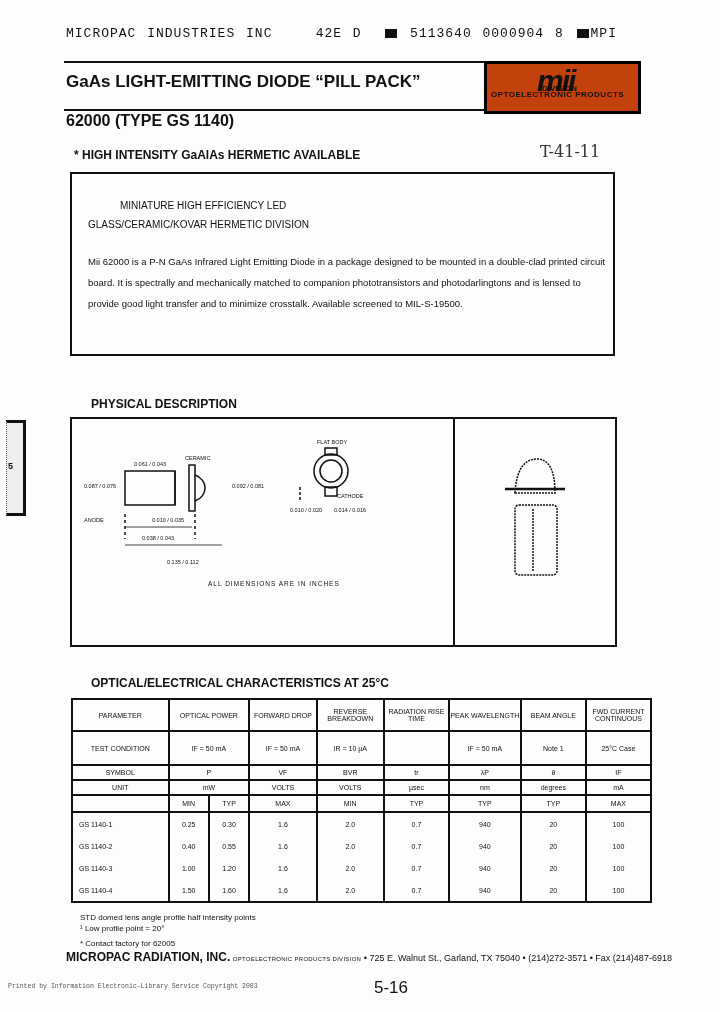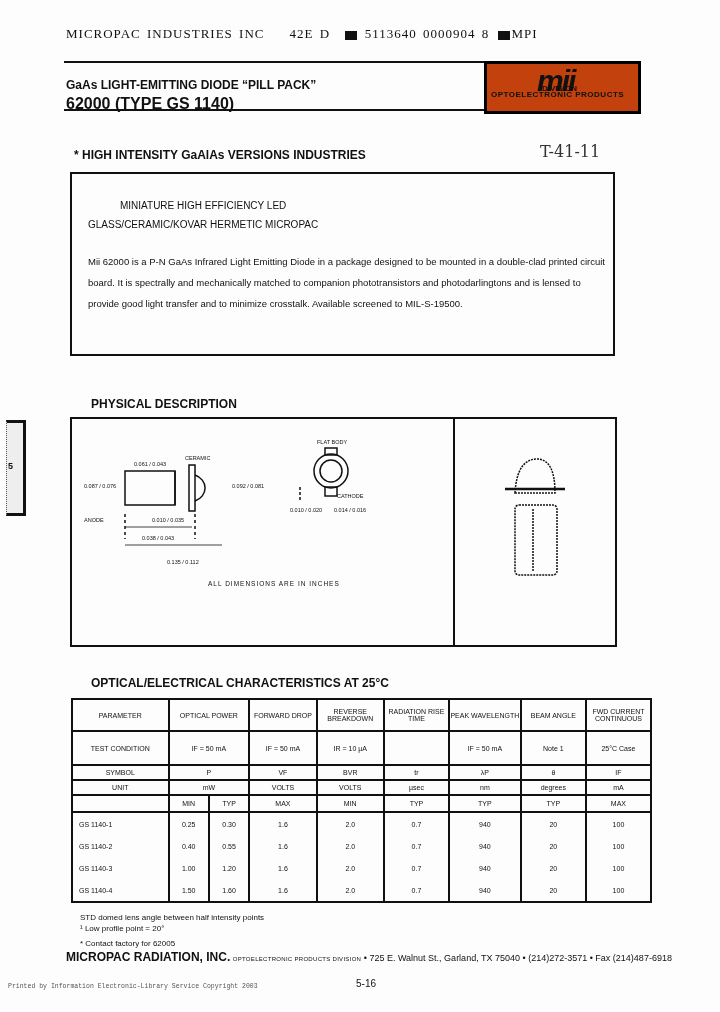--- a/index.html
+++ b/index.html
@@ -6,7 +6,7 @@
   body { width: 720px; height: 1012px; background: #fdfdfd; position: relative; overflow: hidden; font-family: "Liberation Sans", sans-serif; color: #111; }
   .abs { position: absolute; }
   .mono { font-family: "Liberation Mono", "DejaVu Sans Mono", monospace; }
-  .topline { left: 66px; top: 26px; font-size: 13px; letter-spacing: 1px; word-spacing: 2px; white-space: pre; font-family: Liberation Serif, serif; }
+  .topline { left: 66px; top: 26px; font-size: 13px; letter-spacing: 1px; word-spacing: 2px; white-space: pre; }
   .topline .blk { display: inline-block; width: 12px; height: 9px; background: #111; vertical-align: middle; margin: 0 2px; }
   .titlebar { left: 64px; top: 61px; width: 571px; height: 46px; border-top: 2px solid #111; border-bottom: 2px solid #111; }
   .title1 { left: 66px; top: 78px; font-size: 12px; font-weight: bold; }

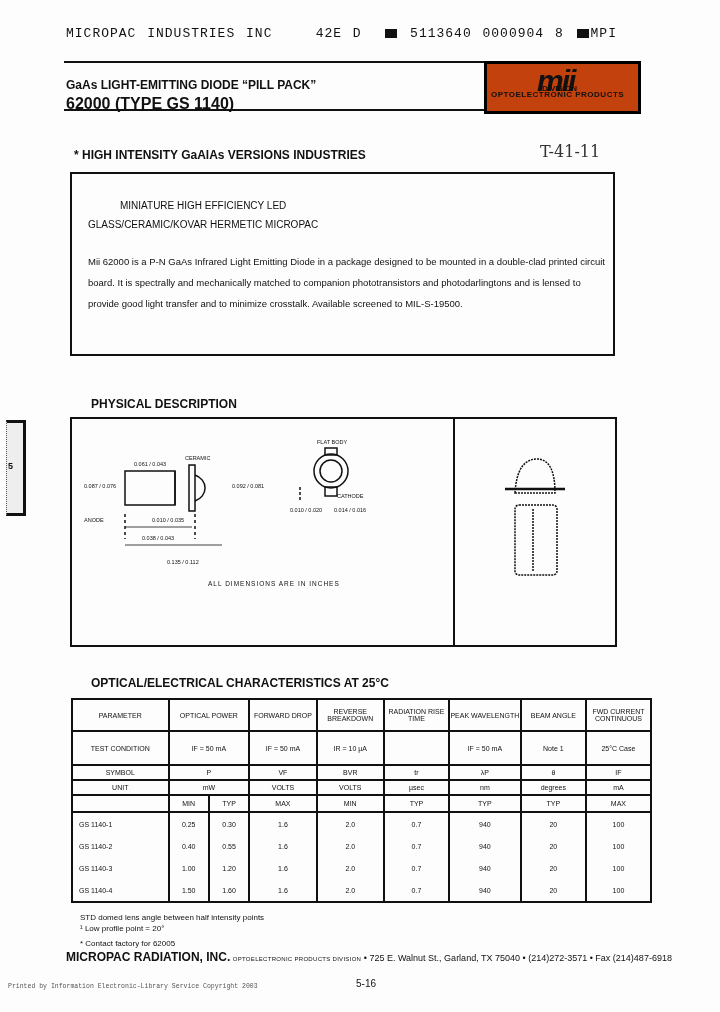--- a/index.html
+++ b/index.html
@@ -9,7 +9,7 @@
   .topline { left: 66px; top: 26px; font-size: 13px; letter-spacing: 1px; word-spacing: 2px; white-space: pre; }
   .topline .blk { display: inline-block; width: 12px; height: 9px; background: #111; vertical-align: middle; margin: 0 2px; }
   .titlebar { left: 64px; top: 61px; width: 571px; height: 46px; border-top: 2px solid #111; border-bottom: 2px solid #111; }
-  .title1 { left: 66px; top: 78px; font-size: 12px; font-weight: bold; }
+  .title1 { left: 66px; top: 72px; font-size: 17px; font-weight: bold; }
   .title2 { left: 66px; top: 95px; font-size: 16px; font-weight: bold; }
   .logo { left: 484px; top: 61px; width: 151px; height: 47px; background: #c2410c; border: 3px solid #000000; overflow: hidden; }
   .logo .mark { position: absolute; left: 50px; top: 0; font-size: 30px; font-style: italic; font-weight: bold; letter-spacing: -2px; }

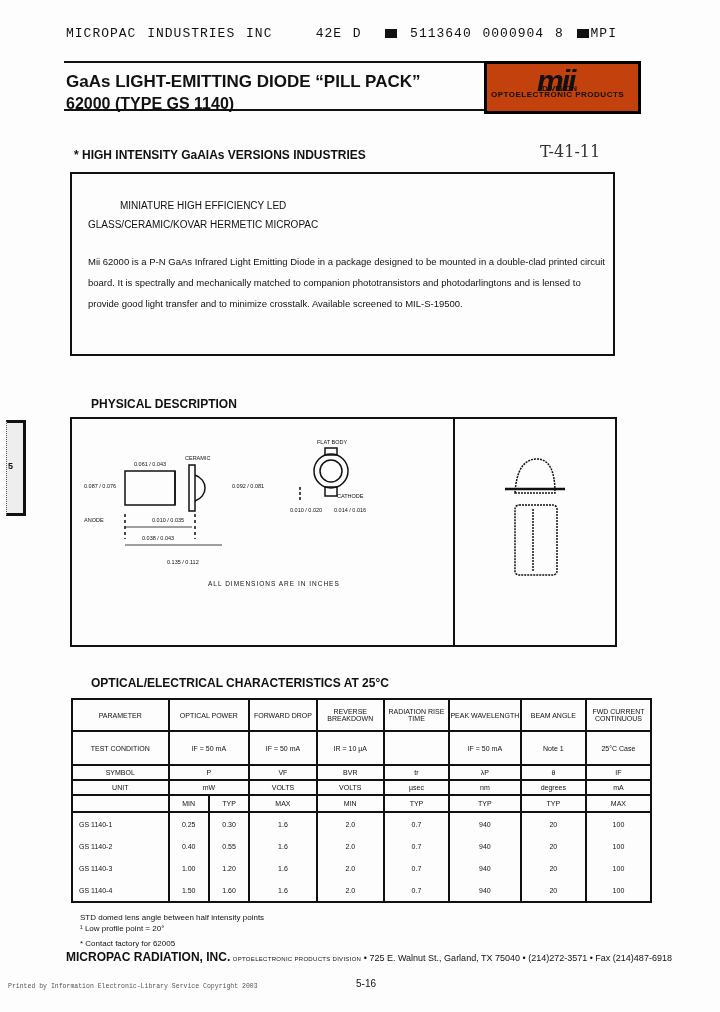--- a/index.html
+++ b/index.html
@@ -10,7 +10,7 @@
   .topline .blk { display: inline-block; width: 12px; height: 9px; background: #111; vertical-align: middle; margin: 0 2px; }
   .titlebar { left: 64px; top: 61px; width: 571px; height: 46px; border-top: 2px solid #111; border-bottom: 2px solid #111; }
   .title1 { left: 66px; top: 72px; font-size: 17px; font-weight: bold; }
-  .title2 { left: 66px; top: 95px; font-size: 16px; font-weight: bold; }
+  .title2 { left: 66px; top: 112px; font-size: 16px; font-weight: bold; }
   .logo { left: 484px; top: 61px; width: 151px; height: 47px; background: #c2410c; border: 3px solid #000000; overflow: hidden; }
   .logo .mark { position: absolute; left: 50px; top: 0; font-size: 30px; font-style: italic; font-weight: bold; letter-spacing: -2px; }
   .logo .div1 { position: absolute; left: 4px; top: 26px; font-size: 8px; font-weight: bold; white-space: nowrap; letter-spacing: 0.5px; text-align: right; }

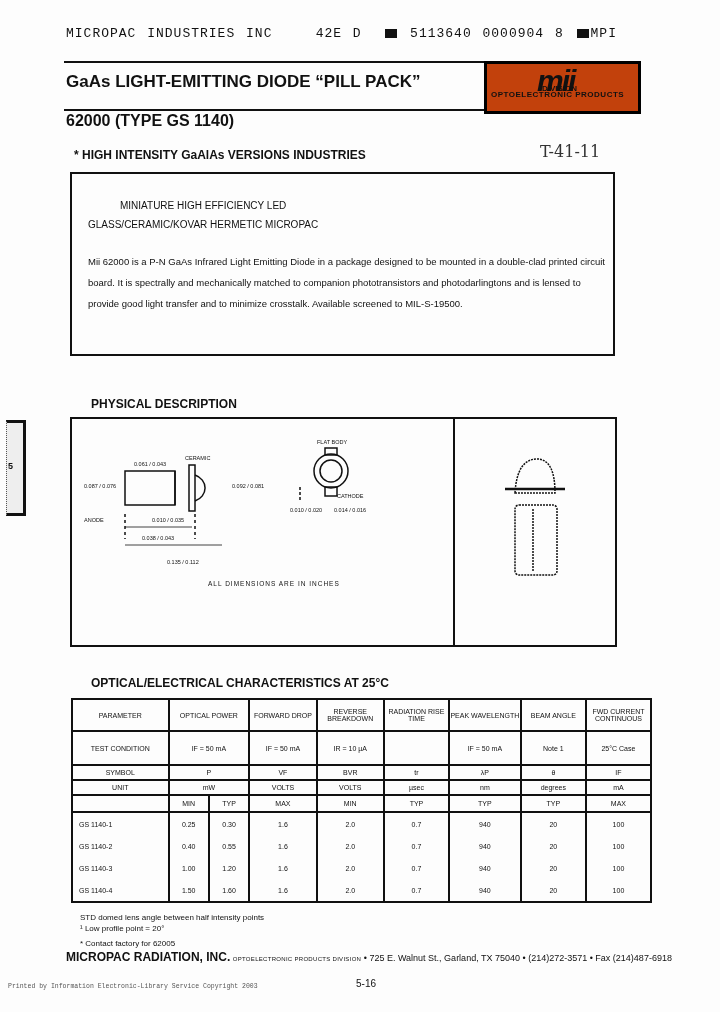--- a/index.html
+++ b/index.html
@@ -60,7 +60,7 @@
   <span class="div2">DIVISION</span>
 </div>
 
-<div class="abs hi">* HIGH INTENSITY GaAlAs VERSIONS INDUSTRIES</div>
+<div class="abs hi">* HIGH INTENSITY GaAlAs HERMETIC AVAILABLE</div>
 <div class="abs hand">T-41-11</div>
 
 <div class="abs box1"></div>

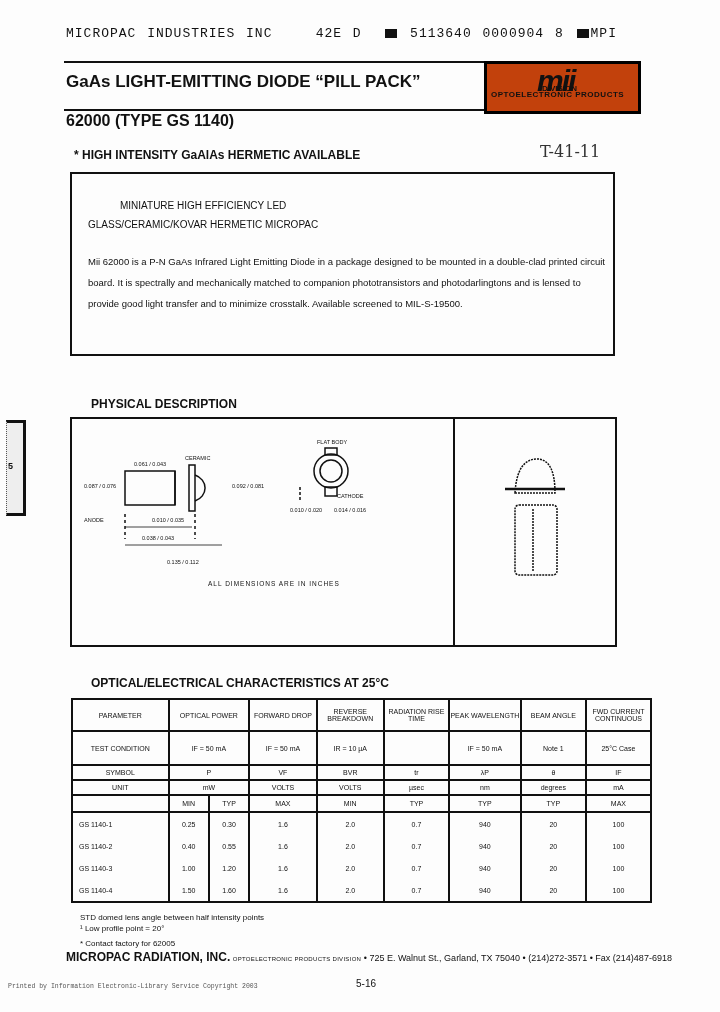--- a/index.html
+++ b/index.html
@@ -65,7 +65,7 @@
 
 <div class="abs box1"></div>
 <div class="abs f1">MINIATURE HIGH EFFICIENCY LED</div>
-<div class="abs f2">GLASS/CERAMIC/KOVAR HERMETIC MICROPAC</div>
+<div class="abs f2">GLASS/CERAMIC/KOVAR HERMETIC DIVISION</div>
 <div class="abs desc">Mii 62000 is a P-N GaAs Infrared Light Emitting Diode in a package designed to be mounted in a double-clad printed circuit board. It is spectrally and mechanically matched to companion phototransistors and photodarlingtons and is lensed to provide good light transfer and to minimize crosstalk. Available screened to MIL-S-19500.</div>
 
 <div class="abs phys">PHYSICAL DESCRIPTION</div>

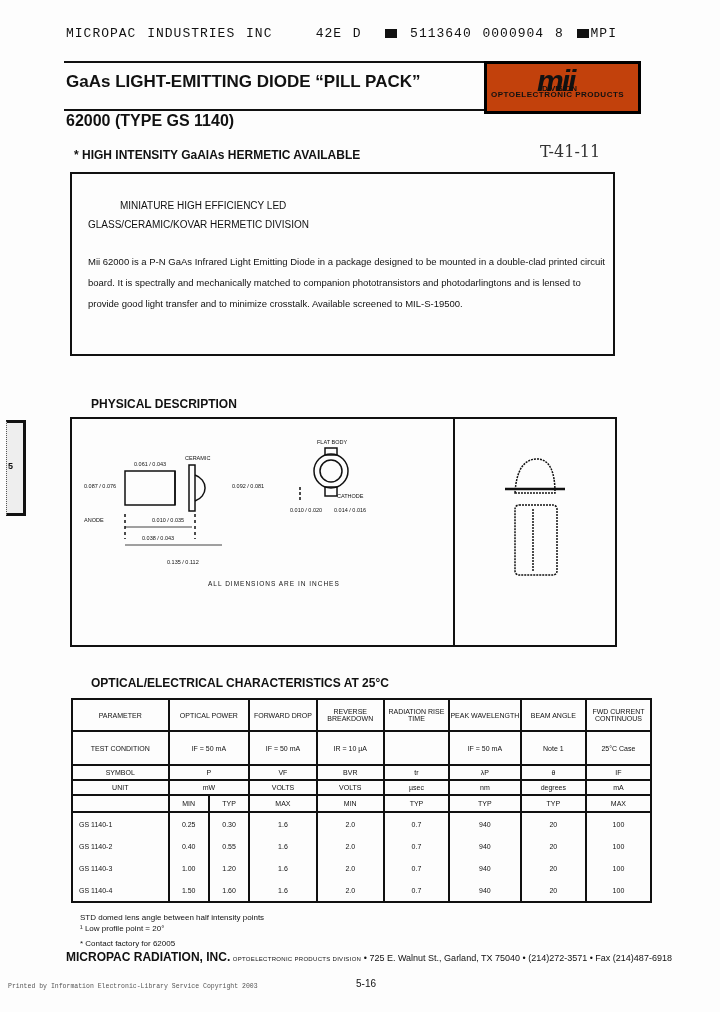--- a/index.html
+++ b/index.html
@@ -216,7 +216,7 @@
   </table>
 
 <div class="abs notes">
-  <div>STD domed lens angle between half intensity points</div>
+  <div>STD domed lens angle profile half intensity points</div>
   <div>¹ Low profile point = 20°</div>
   <div style="margin-top:4px">* Contact factory for 62005</div>
 </div>

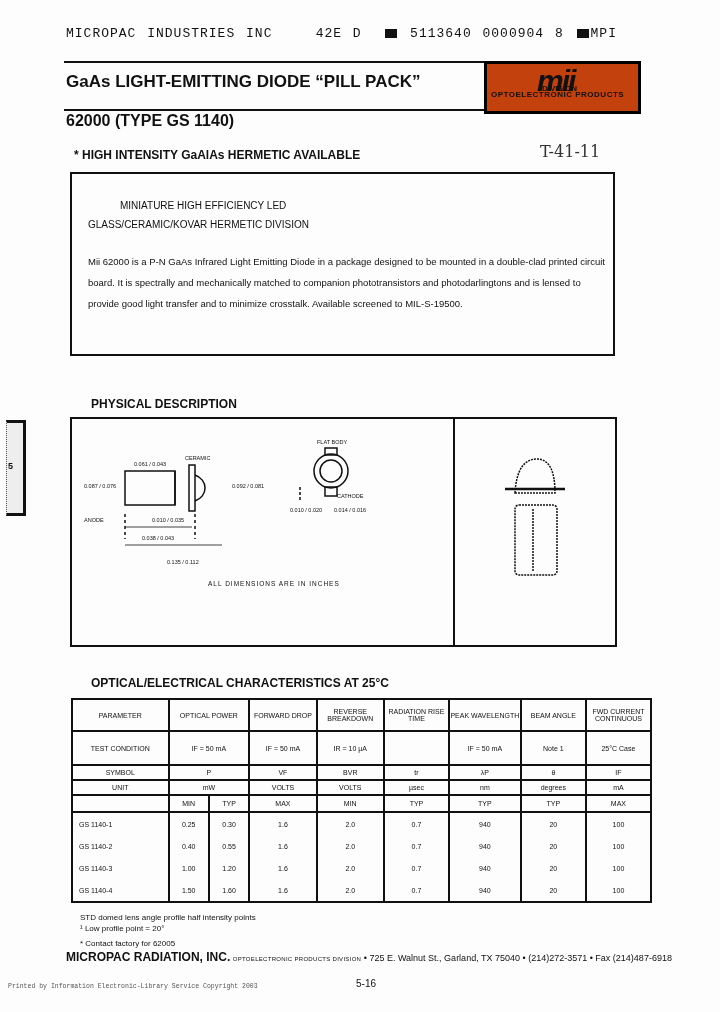--- a/index.html
+++ b/index.html
@@ -41,7 +41,7 @@
   .footer b { font-size: 12px; }
   .footer .sm { font-size: 6px; letter-spacing: 0.3px; }
   .printed { left: 8px; top: 983px; font-size: 6.5px; color: #555; }
-  .pageno { left: 356px; top: 978px; font-size: 10px; }
+  .pageno { left: 374px; top: 978px; font-size: 17px; }
   .sidetab { left: 6px; top: 420px; width: 16px; height: 90px; border: 3px solid #111; border-left: 1px dotted #555; background: #eee; }
   .sidetab span { position: absolute; left: 1px; top: 38px; font-size: 9px; font-weight: bold; }
 </style>

